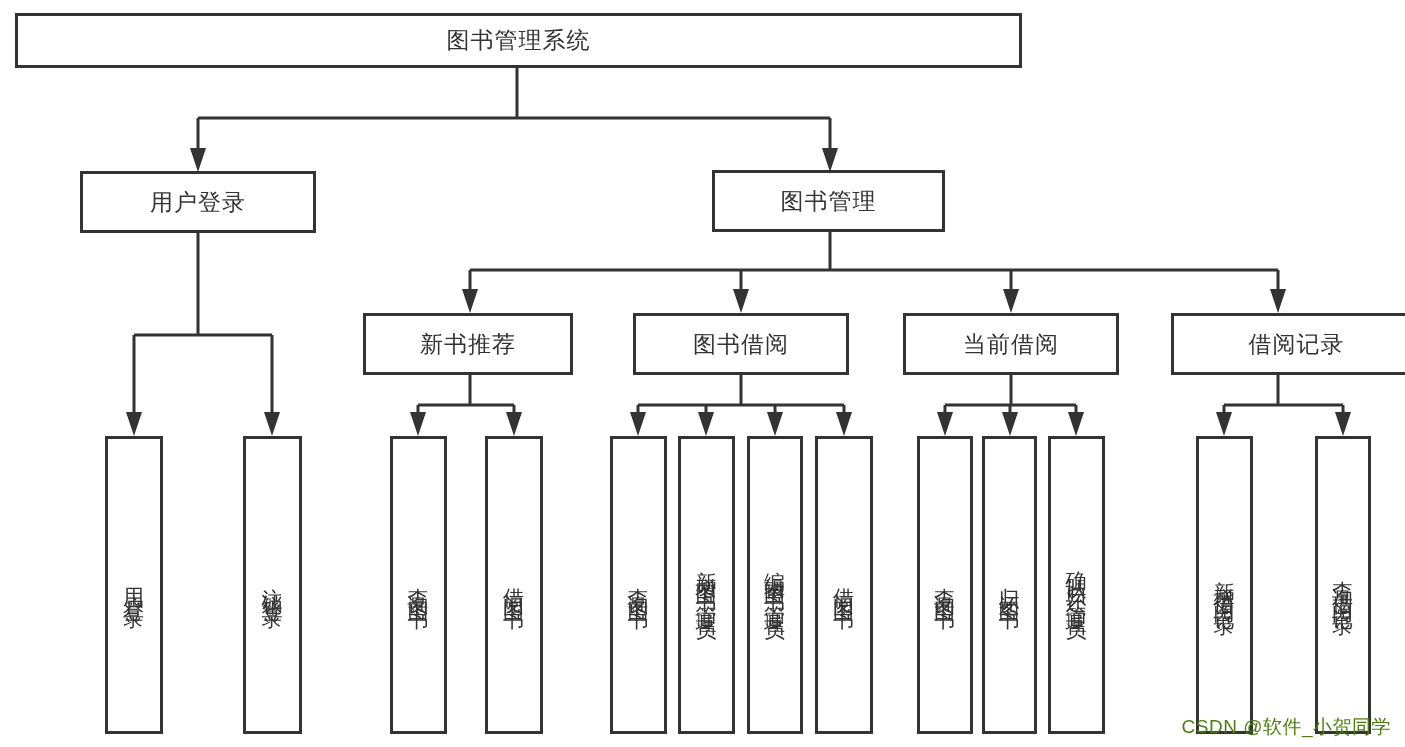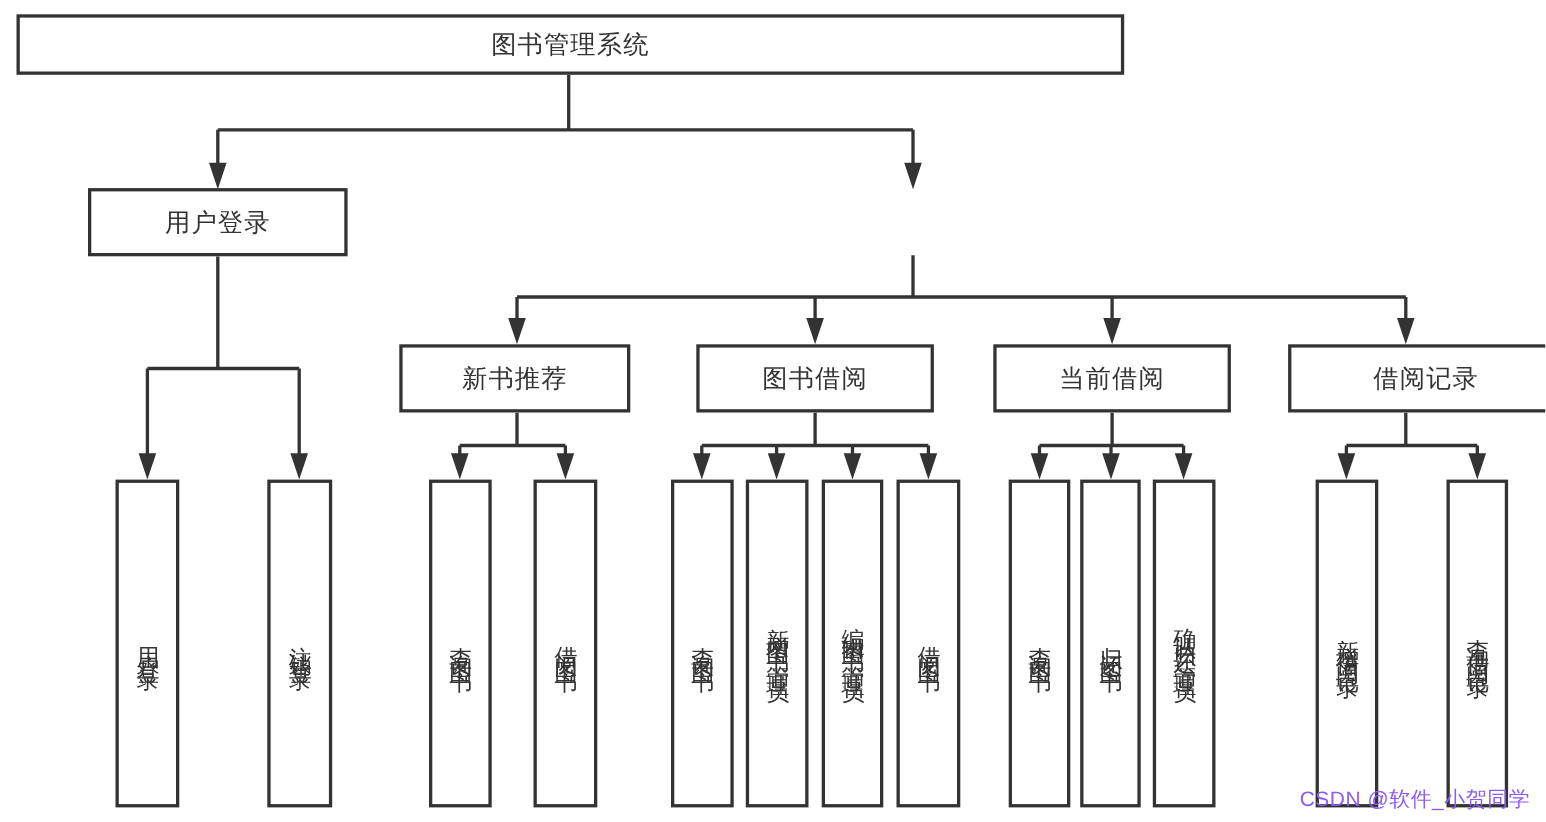--- a/index.html
+++ b/index.html
@@ -127,6 +127,7 @@
   <div class="node h n-root">图书管理系统</div>
 
   <div class="node h n-b0">用户登录</div>
+  <div class="node h n-b1">图书管理</div>
 
   <div class="node h n-s0">新书推荐</div>
   <div class="node h n-s2">当前借阅</div>

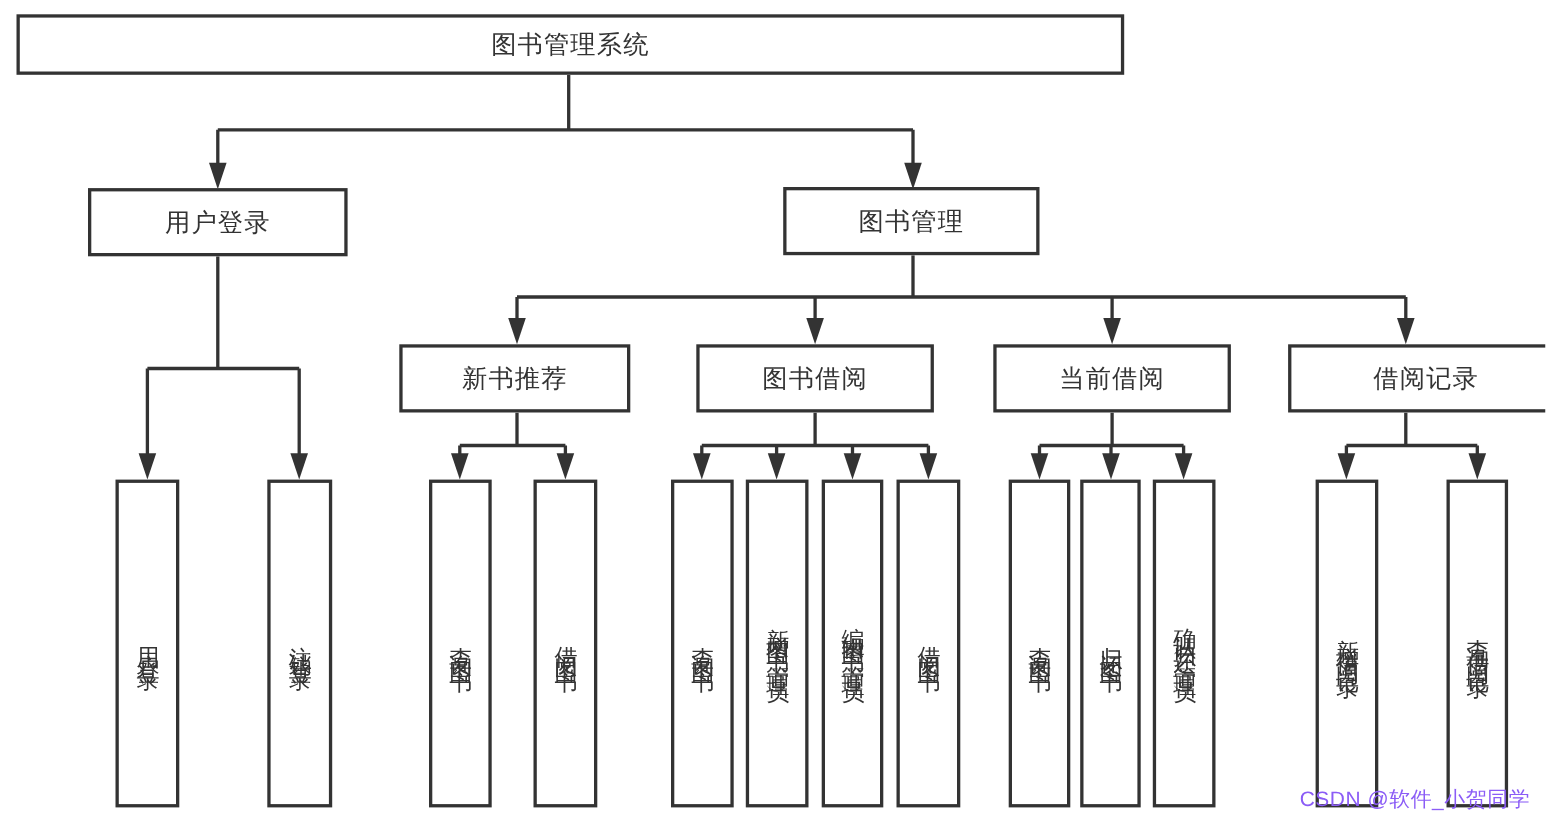--- a/index.html
+++ b/index.html
@@ -74,7 +74,7 @@
     top: 714px;
     right: 14px;
     font-size: 19px;
-    color: #8b5cf6;
+    color: #4d7c0f;
     letter-spacing: 0.5px;
     white-space: nowrap;
   }

